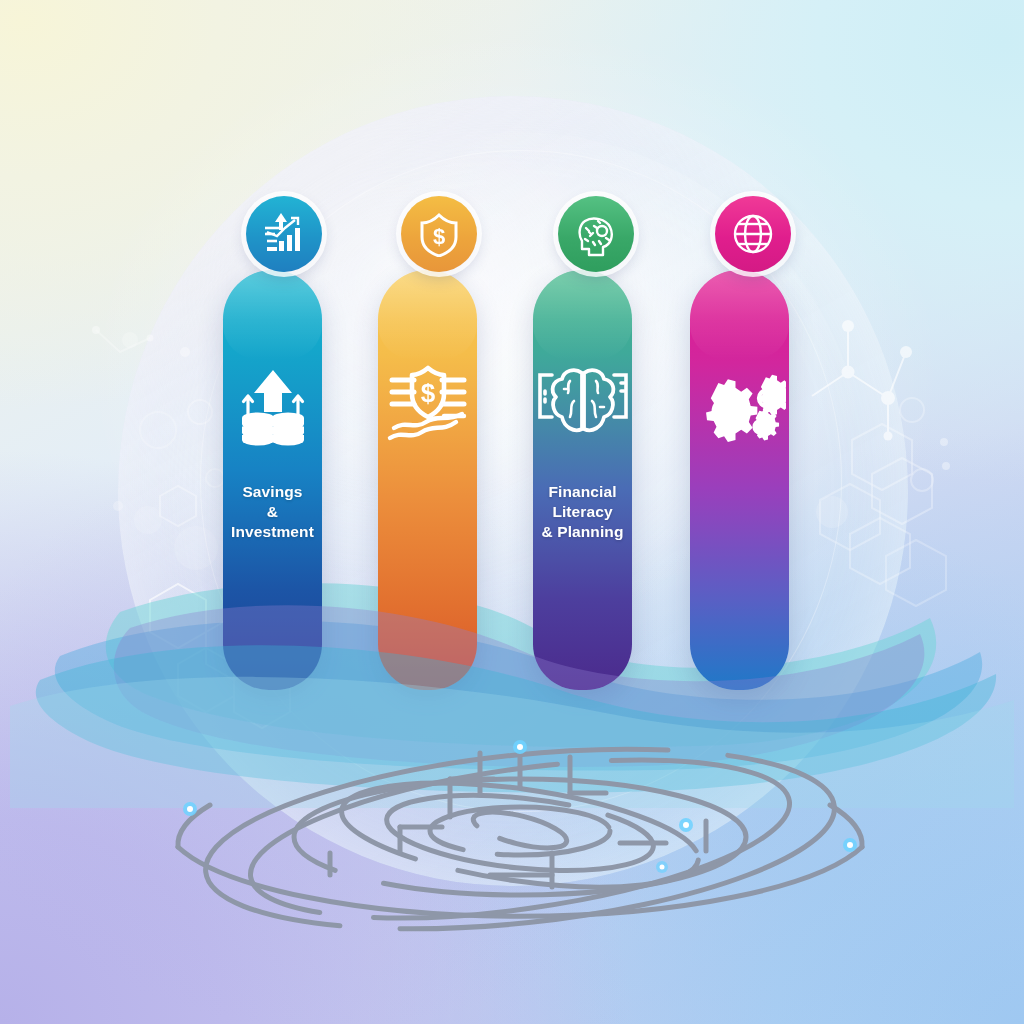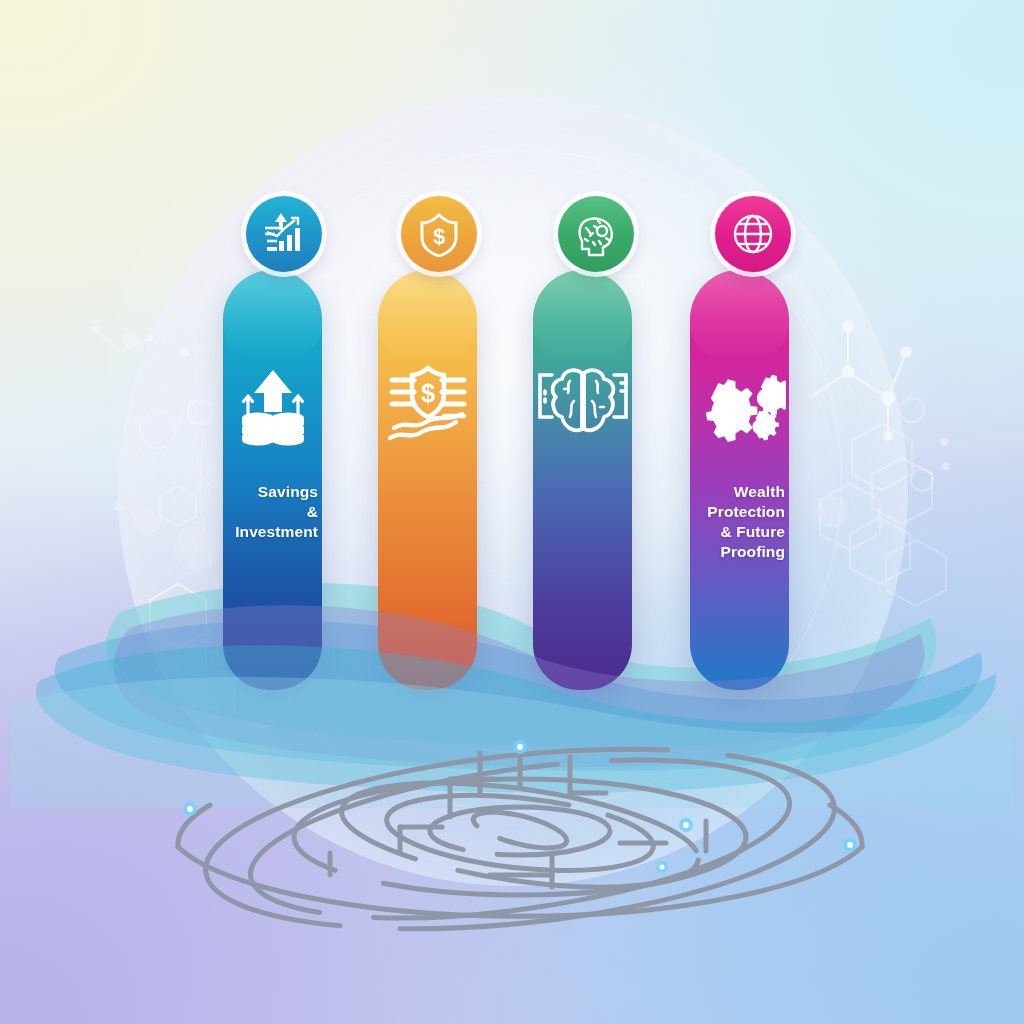--- a/index.html
+++ b/index.html
@@ -72,7 +72,7 @@
   }
   .pillar-label{
     position:absolute;left:4px;right:4px;top:212px;
-    text-align:right;color:#ffffff;
+    text-align:center;color:#ffffff;
     font-size:15.5px;line-height:20px;font-weight:700;
     letter-spacing:.1px;
     text-shadow:0 1px 3px rgba(0,0,0,.22);

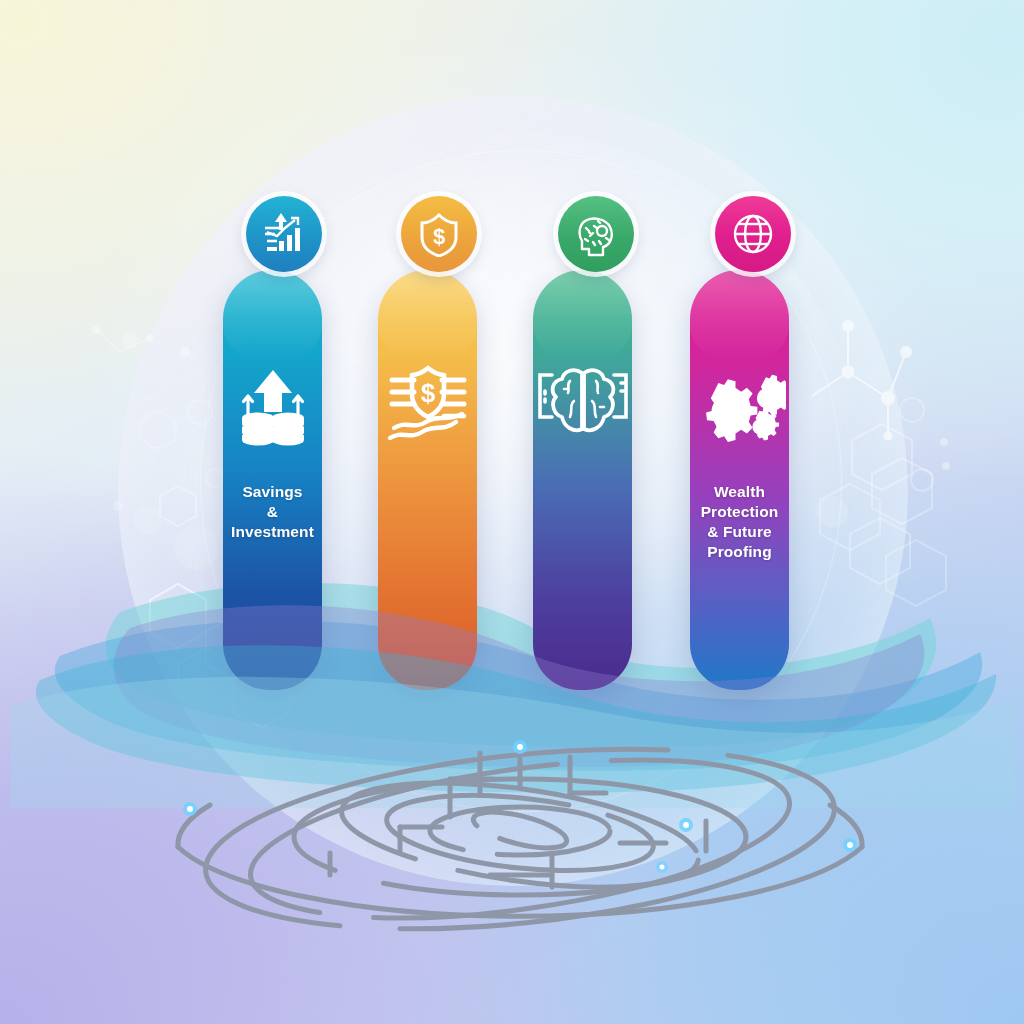--- a/index.html
+++ b/index.html
@@ -233,6 +233,9 @@
           </g>
         </svg>
       </div>
+      <div class="pillar-label">Financial
+Literacy
+&amp; Planning</div>
     </div>
 
     <div class="pillar" style="left:690px;top:270px;height:420px;background:linear-gradient(180deg,#e3198f 0%,#d2269d 22%,#9a3fbc 52%,#5a5fc4 78%,#1f79c8 100%);">

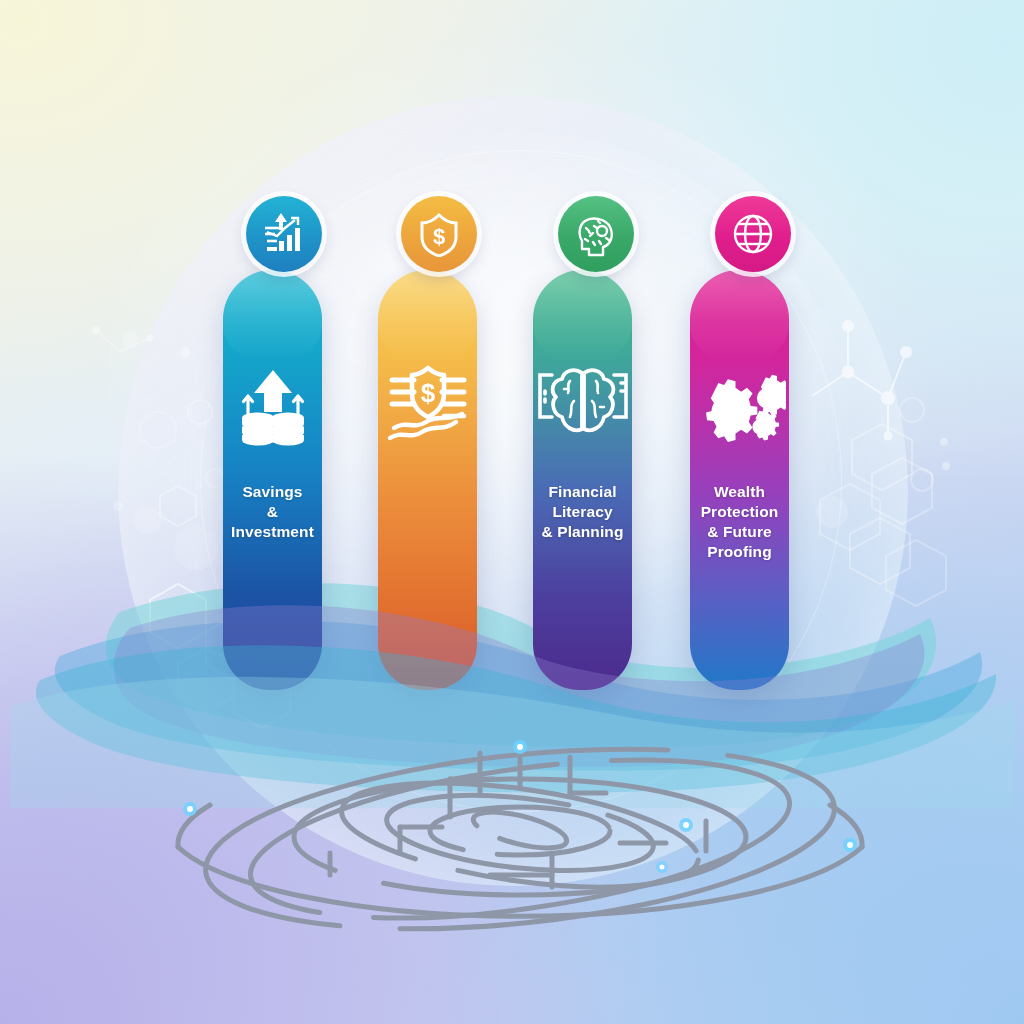--- a/index.html
+++ b/index.html
@@ -256,10 +256,6 @@
           </g>
         </svg>
       </div>
-      <div class="pillar-label">Wealth
-Protection
-&amp; Future
-Proofing</div>
     </div>
   </div>
 

